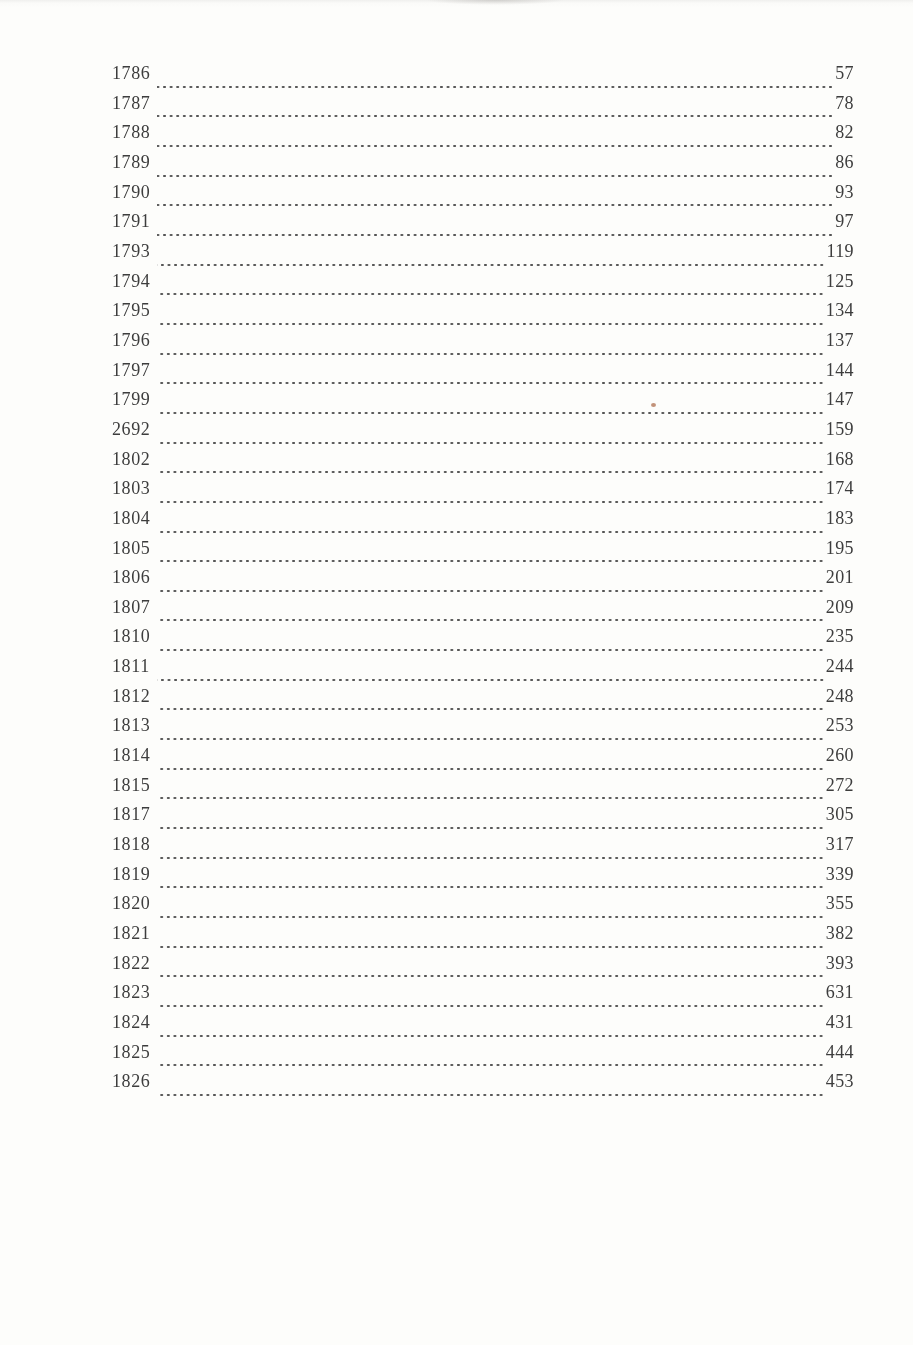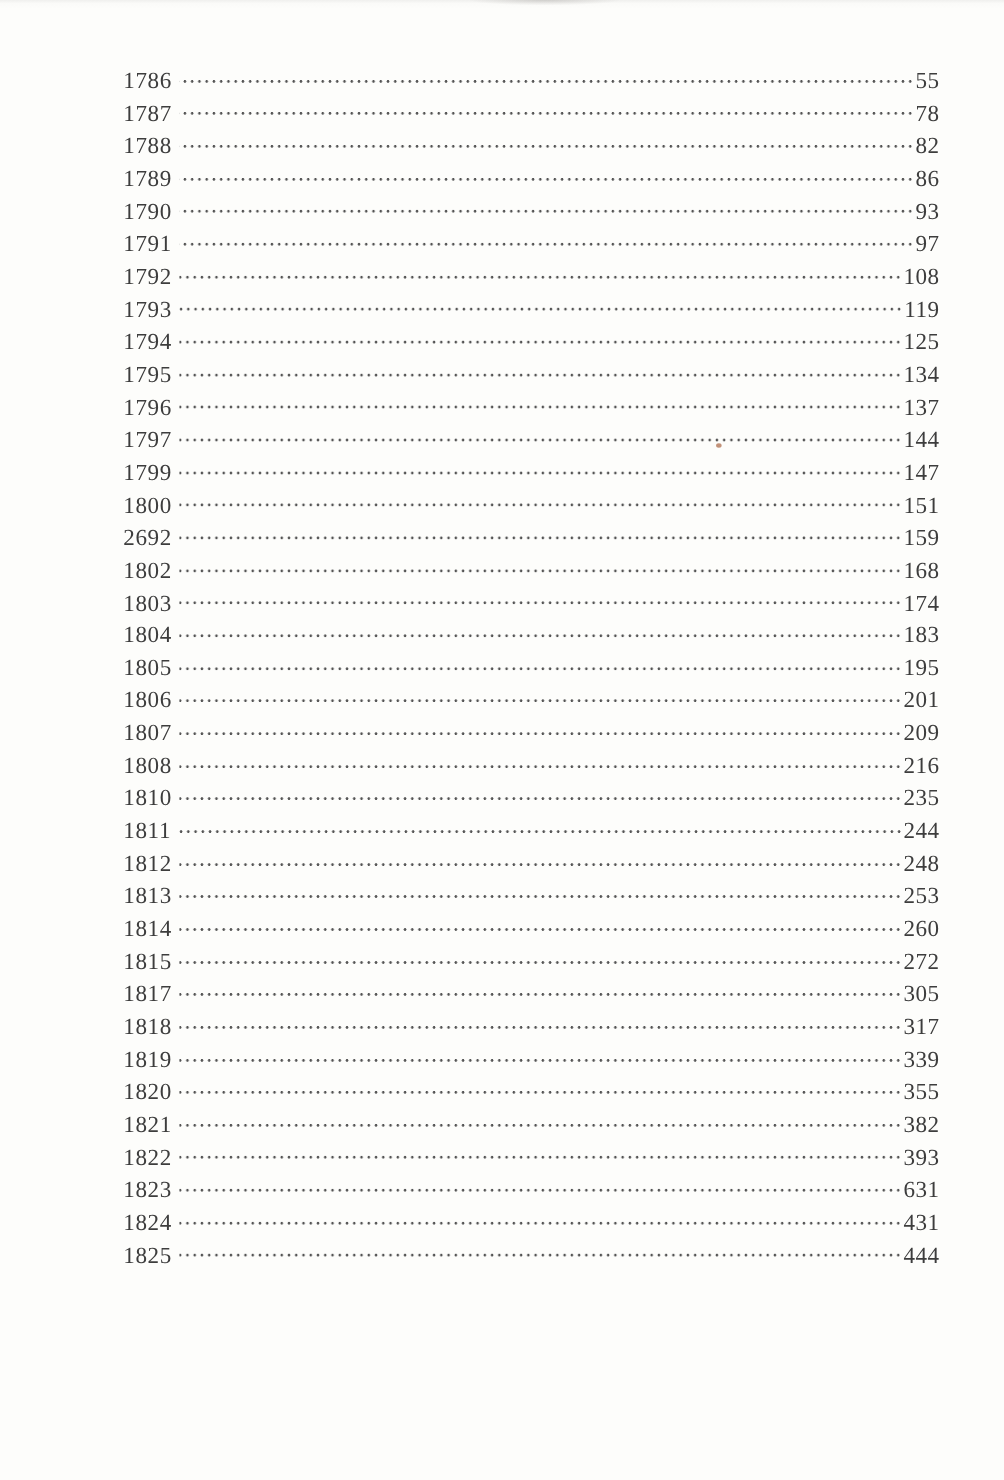--- a/index.html
+++ b/index.html
@@ -27,9 +27,9 @@
   }
   .toc-row {
     display: flex;
-    align-items: center;
+    align-items: flex-end;
     line-height: 29.65px;
-    font-size: 21px;
+    font-size: 18px;
     color: #3d3d3d;
     white-space: nowrap;
   }

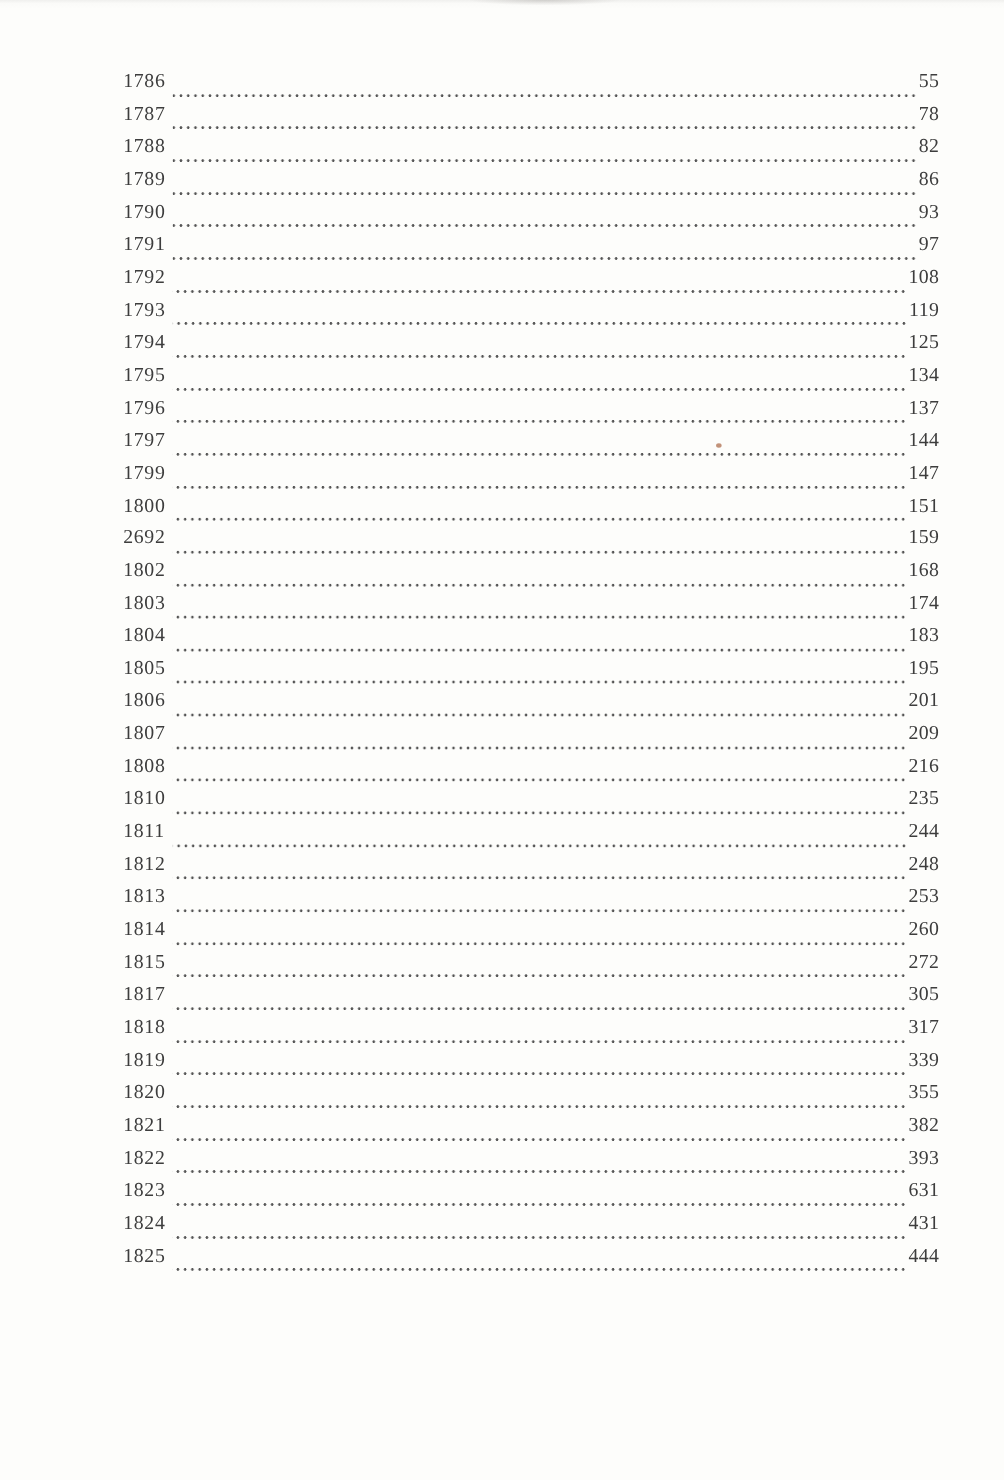--- a/index.html
+++ b/index.html
@@ -78,7 +78,7 @@
   <div class="toc-row">
     <span class="toc-year">1786</span>
     <span class="toc-leader"></span>
-    <span class="toc-page">55</span>
+    <span class="toc-page">57</span>
   </div>
 
   <div class="toc-row">

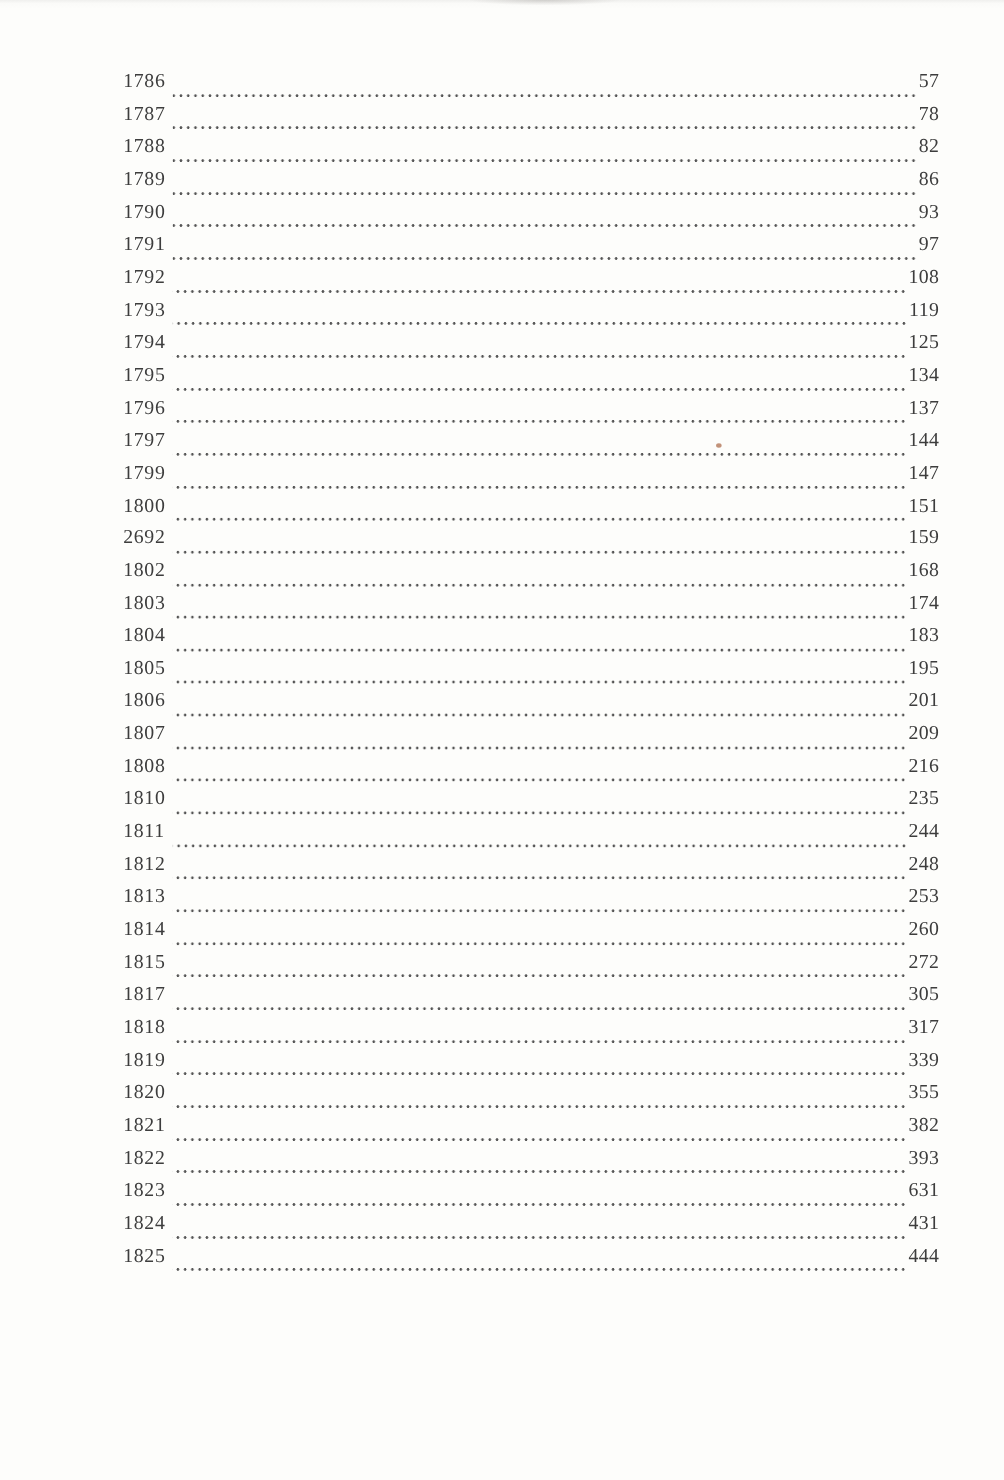--- a/index.html
+++ b/index.html
@@ -111,11 +111,6 @@
     <span class="toc-page">97</span>
   </div>
 
-  <div class="toc-row">
-    <span class="toc-year">1792</span>
-    <span class="toc-leader"></span>
-    <span class="toc-page">108</span>
-  </div>
 
   <div class="toc-row">
     <span class="toc-year">1793</span>

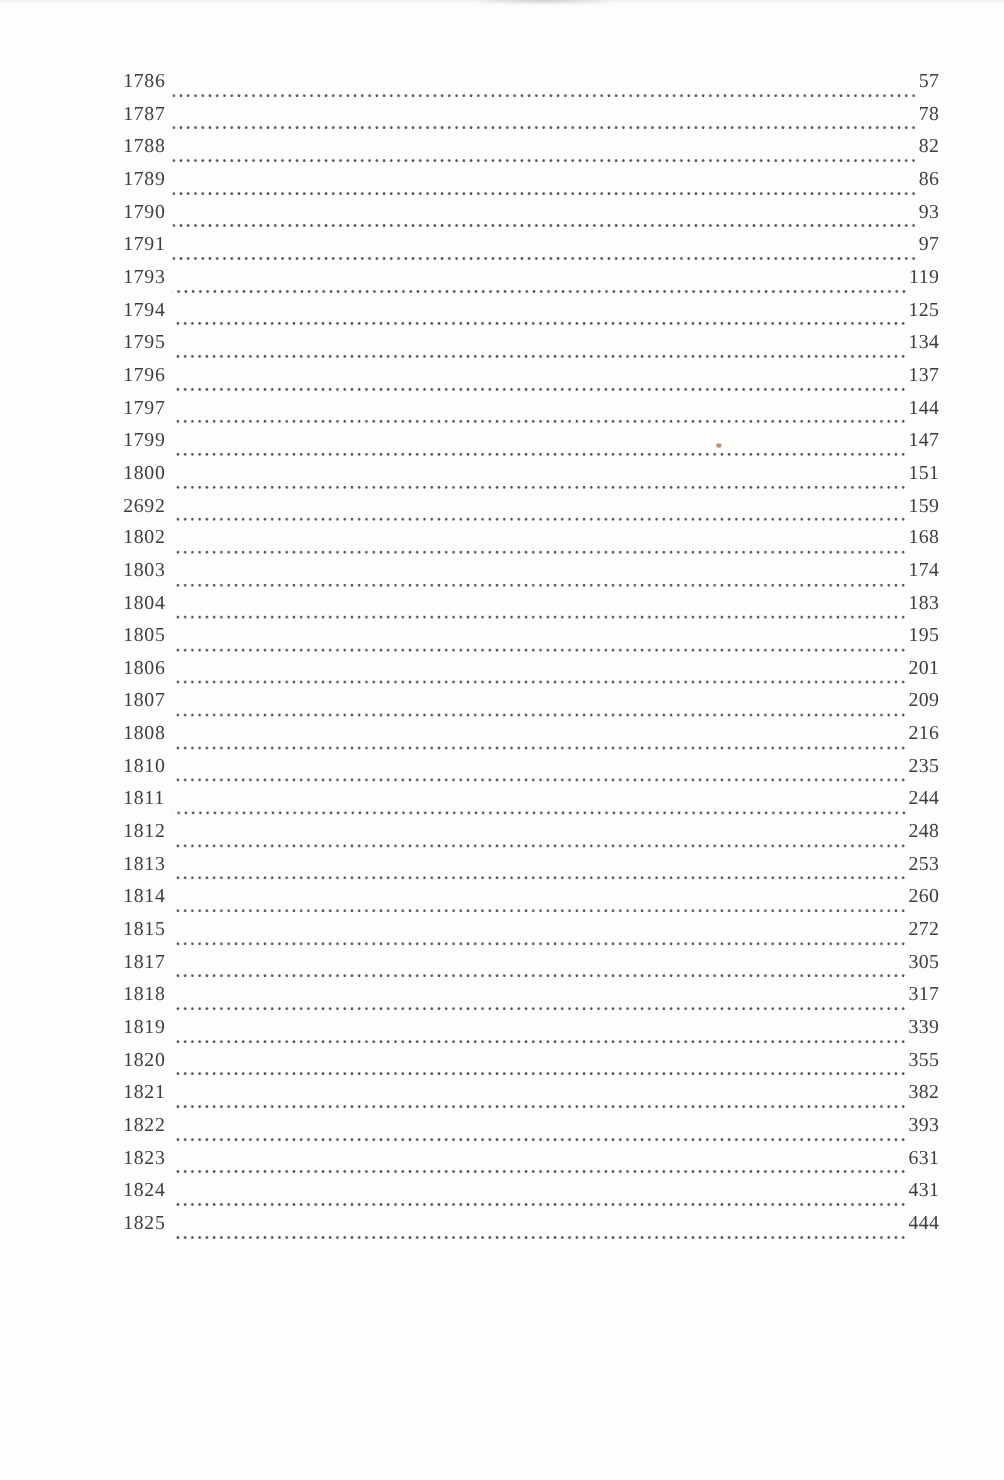--- a/index.html
+++ b/index.html
@@ -148,11 +148,6 @@
     <span class="toc-page">147</span>
   </div>
 
-  <div class="toc-row">
-    <span class="toc-year">1800</span>
-    <span class="toc-leader"></span>
-    <span class="toc-page">151</span>
-  </div>
 
   <div class="toc-row">
     <span class="toc-year">2692</span>

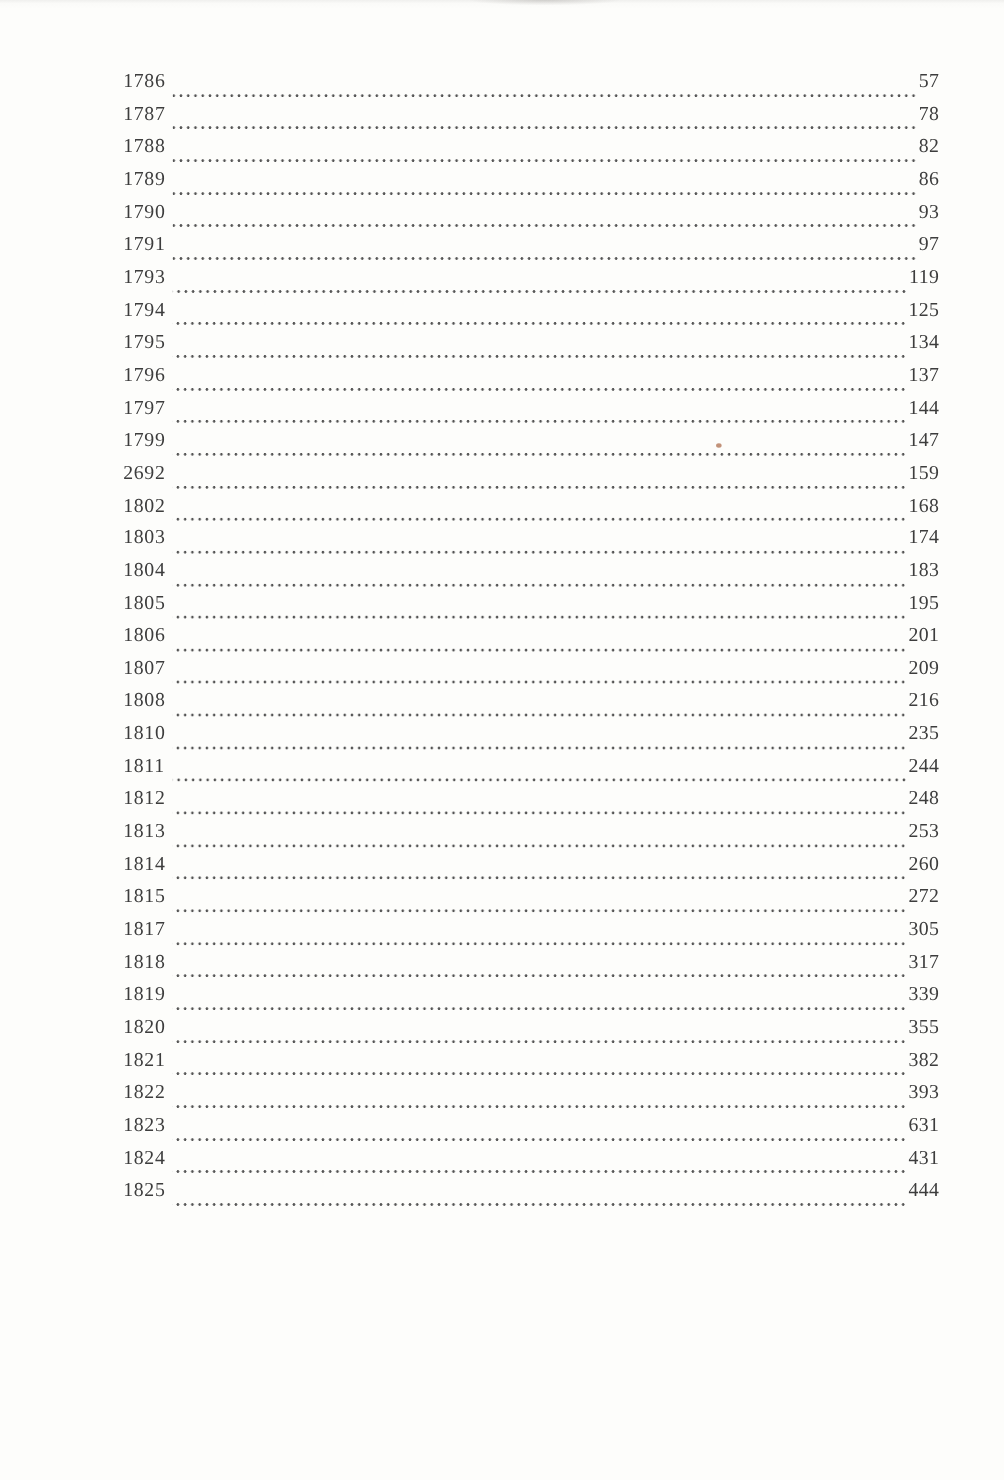--- a/index.html
+++ b/index.html
@@ -191,11 +191,6 @@
     <span class="toc-page">209</span>
   </div>
 
-  <div class="toc-row">
-    <span class="toc-year">1808</span>
-    <span class="toc-leader"></span>
-    <span class="toc-page">216</span>
-  </div>
 
 
   <div class="toc-row">

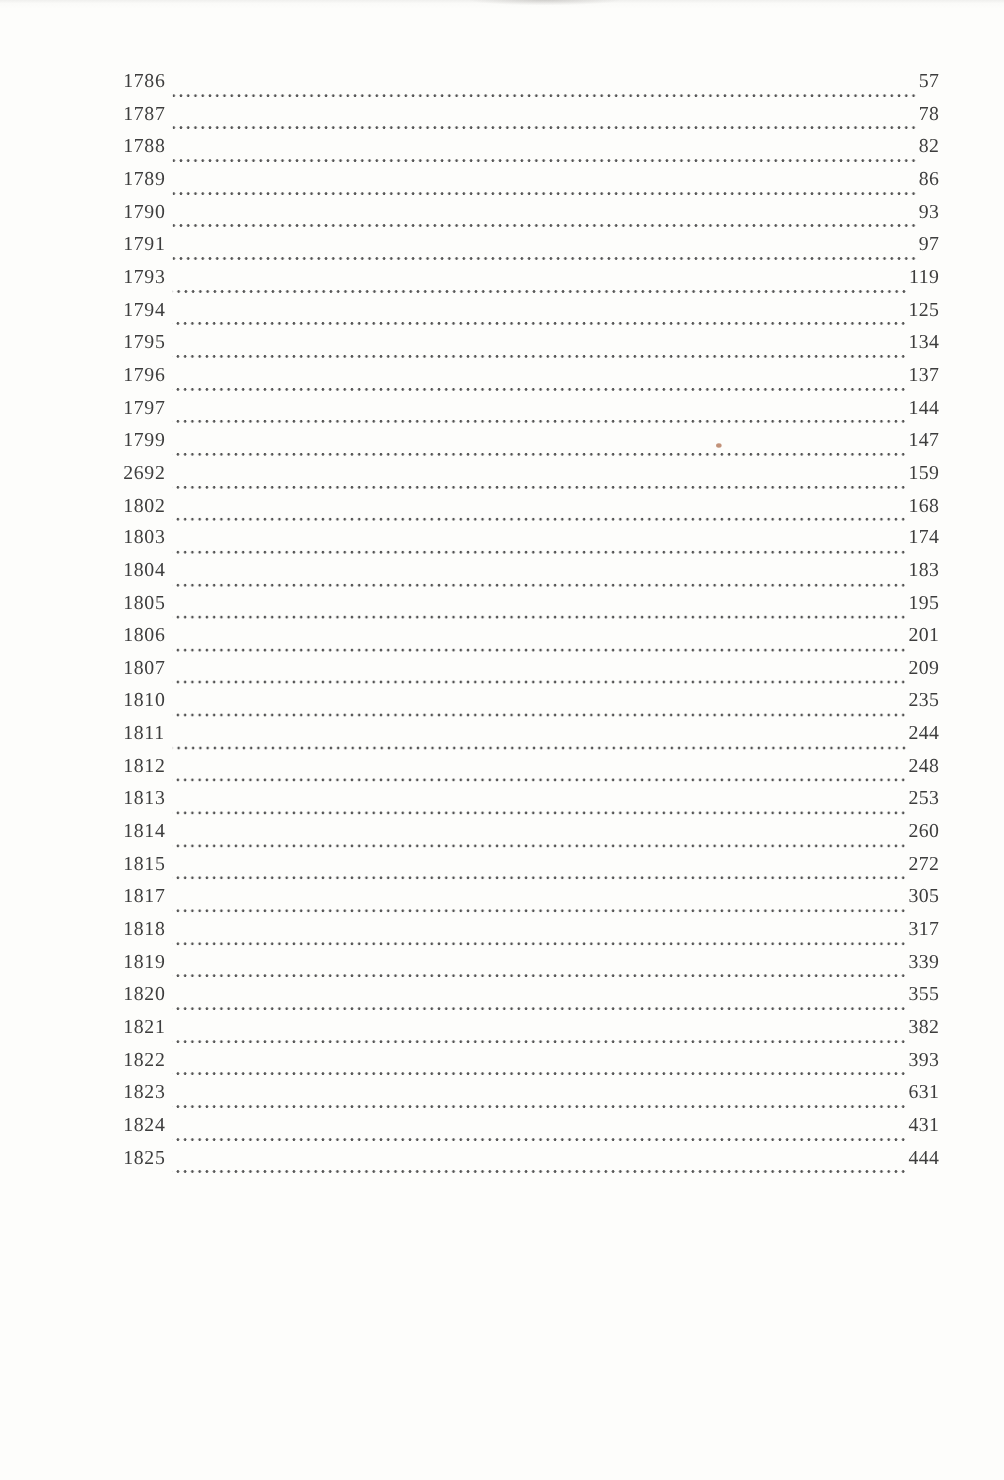--- a/index.html
+++ b/index.html
@@ -284,6 +284,11 @@
     <span class="toc-page">444</span>
   </div>
 
+  <div class="toc-row">
+    <span class="toc-year">1826</span>
+    <span class="toc-leader"></span>
+    <span class="toc-page">453</span>
+  </div>
 </div>
   <div class="speck" id="speck" style="background: rgb(173, 109, 78);"></div>
 </div>

